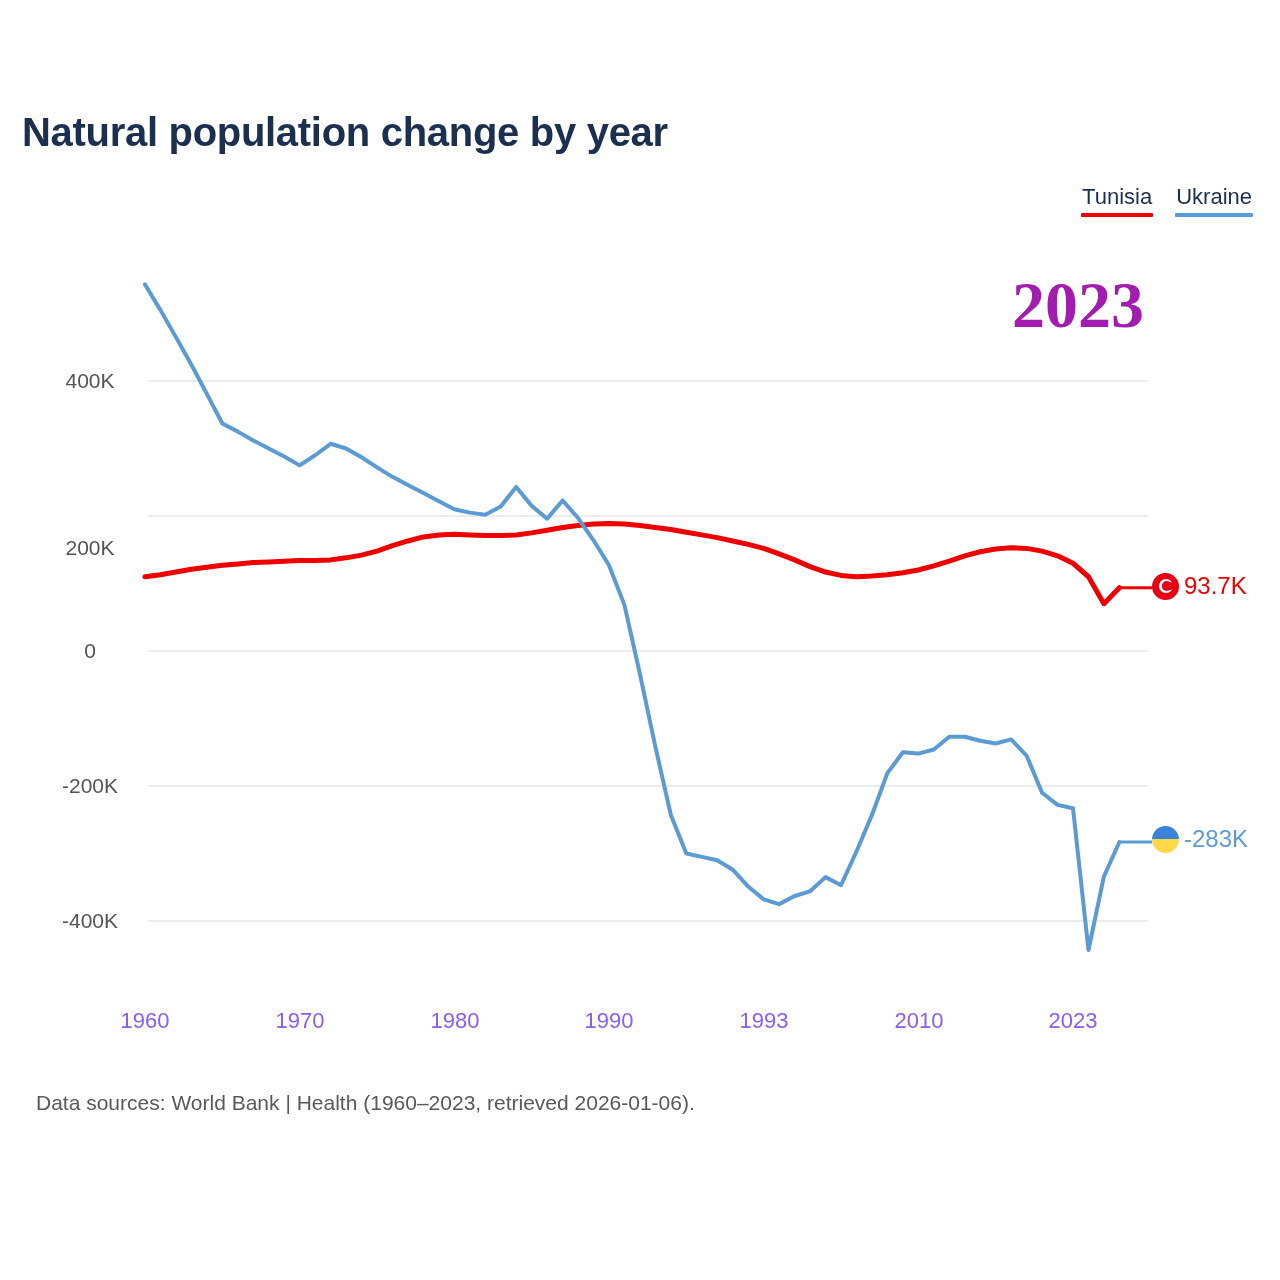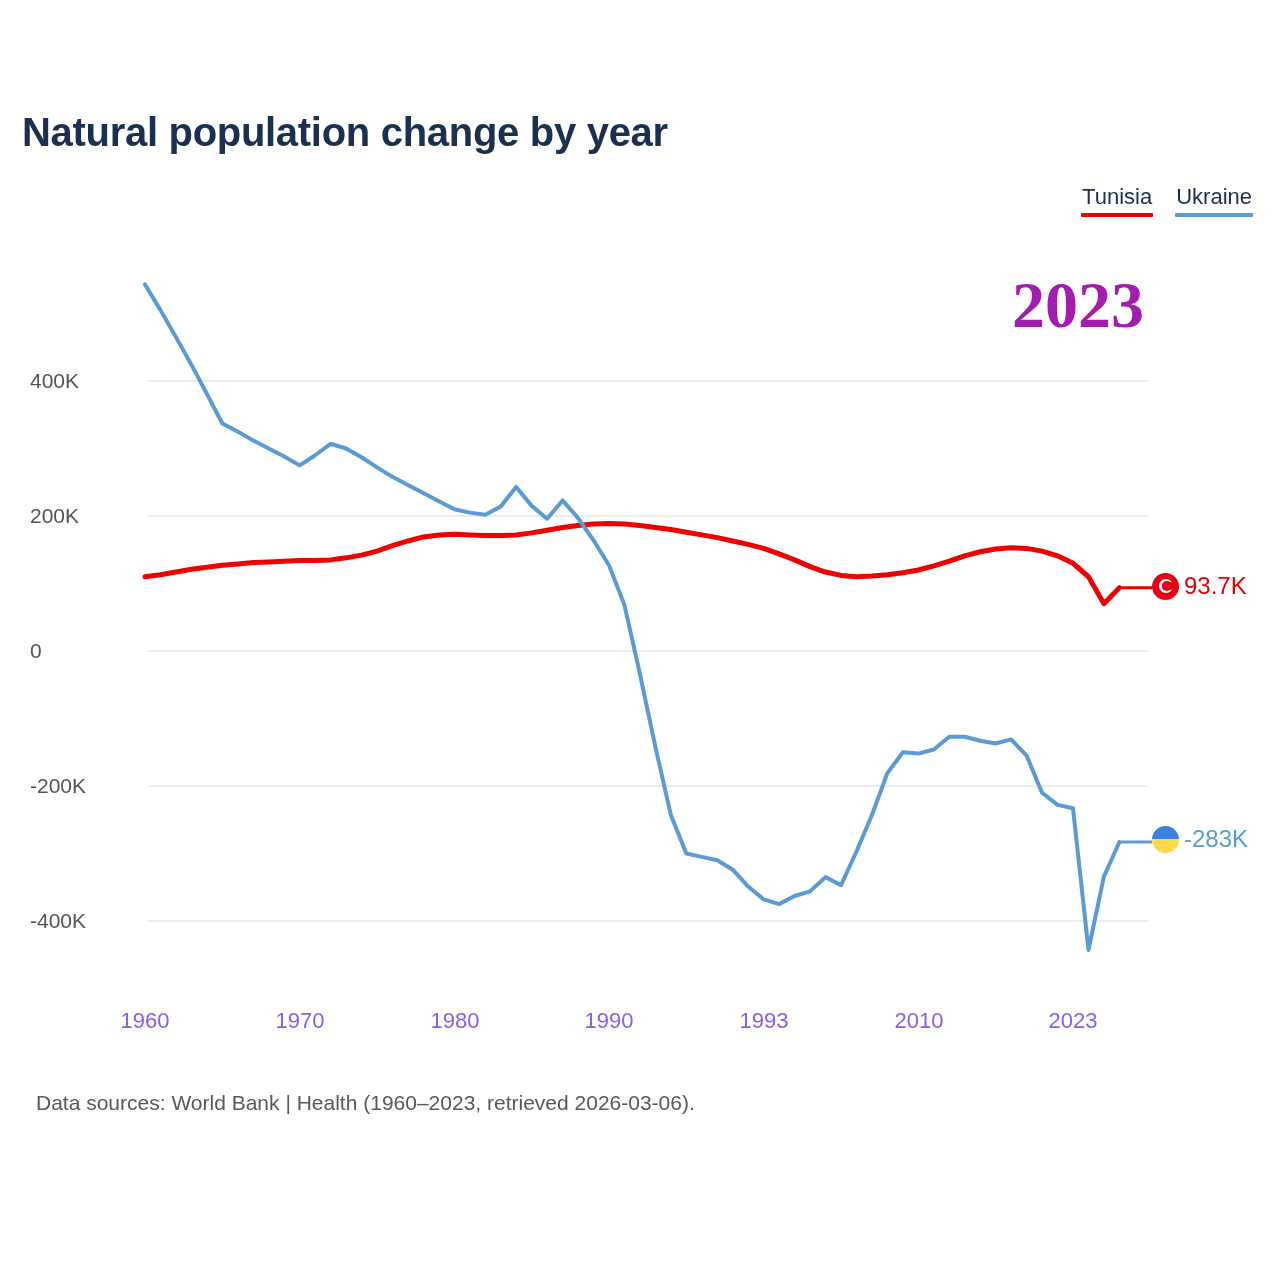--- a/index.html
+++ b/index.html
@@ -64,7 +64,7 @@
     position:absolute;
     right:0;
     width:120px;
-    text-align:left;
+    text-align:center;
     font-size:21px;
     color:#555555;
     transform:translateY(-50%);

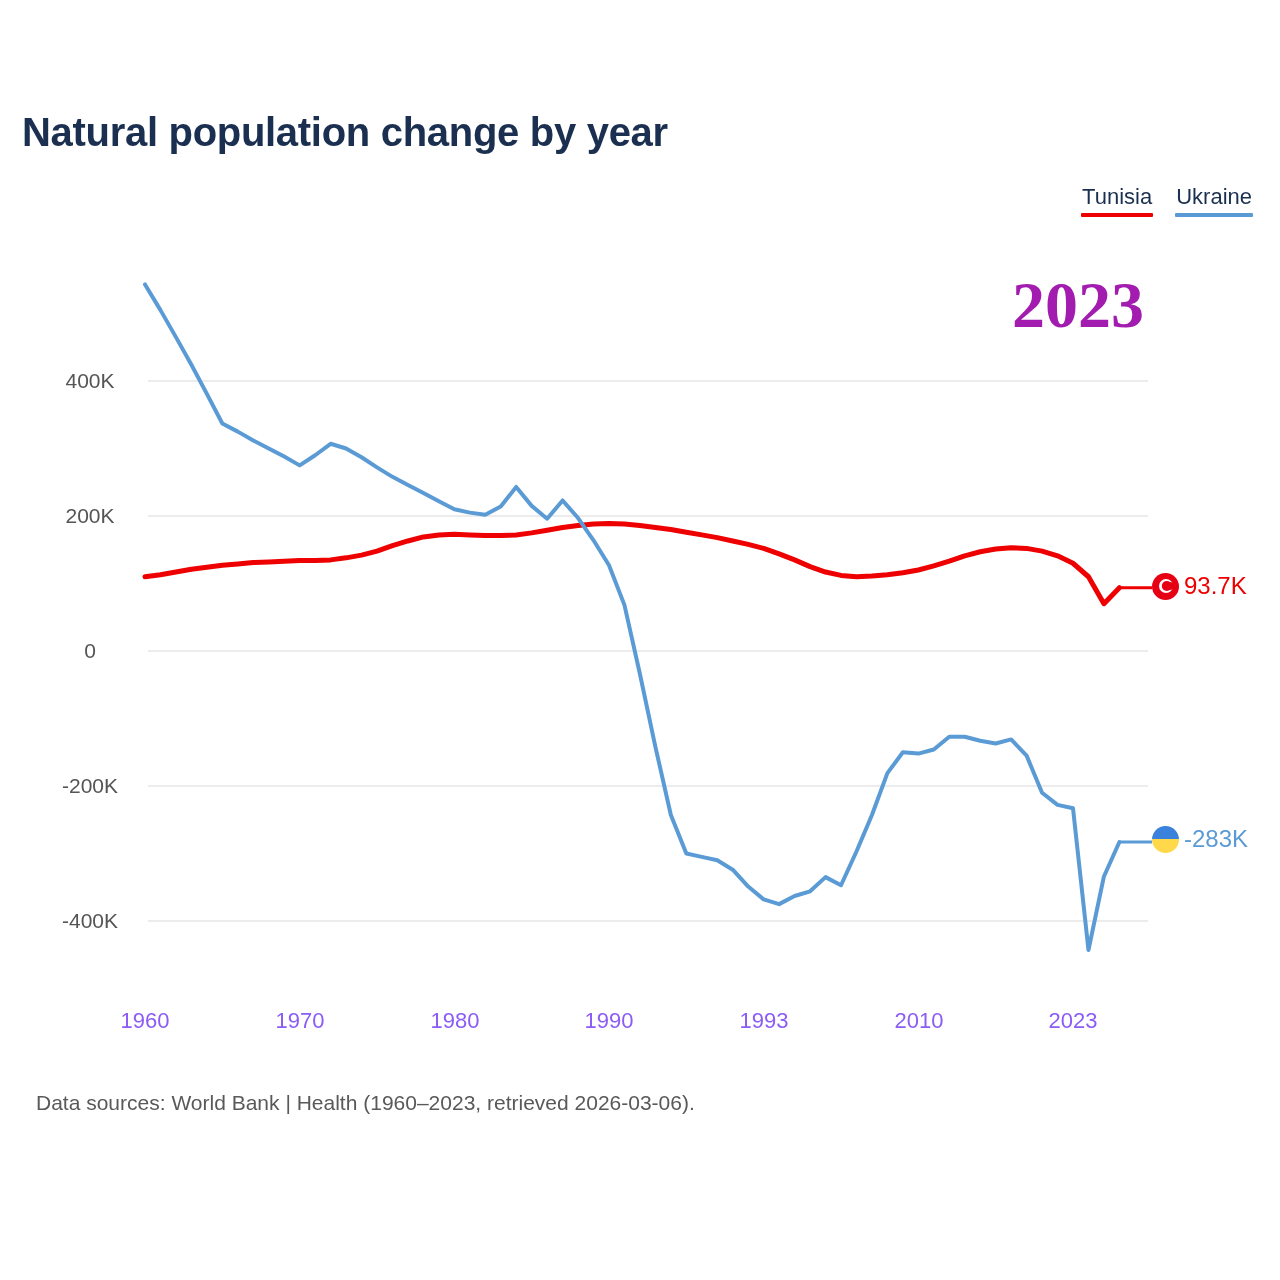--- a/index.html
+++ b/index.html
@@ -140,7 +140,7 @@
 <div id="ytick-wrap">
 
   <div class="ytick" style="top:381px;">400K</div>
-  <div class="ytick" style="top:516px;">200K</div>
+  <div class="ytick" style="top:548px;">200K</div>
   <div class="ytick" style="top:651px;">0</div>
   <div class="ytick" style="top:786px;">-200K</div>
   <div class="ytick" style="top:921px;">-400K</div>

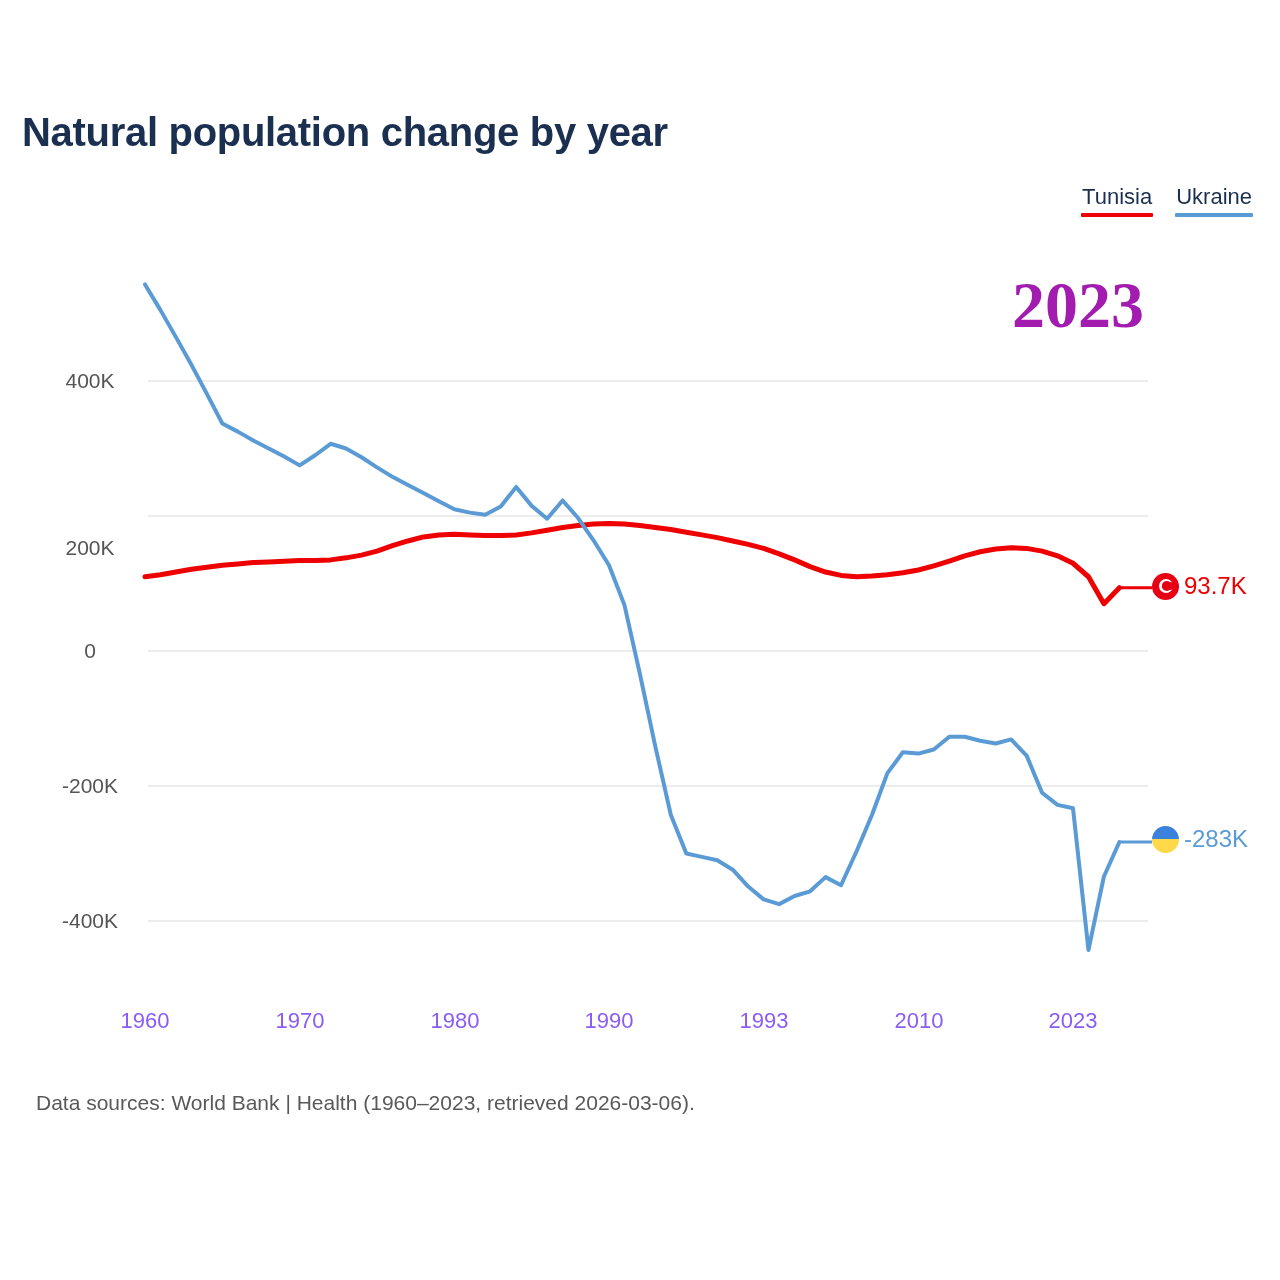--- a/index.html
+++ b/index.html
@@ -183,7 +183,7 @@
 </div>
 
 <div id="footer">
-  <div>Data sources: World Bank | Health (1960–2023, retrieved 2026-03-06).</div>
+  <div>Data sources: World Bank | Health (1960–2023, retrieved 2026-01-06).</div>
 </div>
 
 </body></html>

